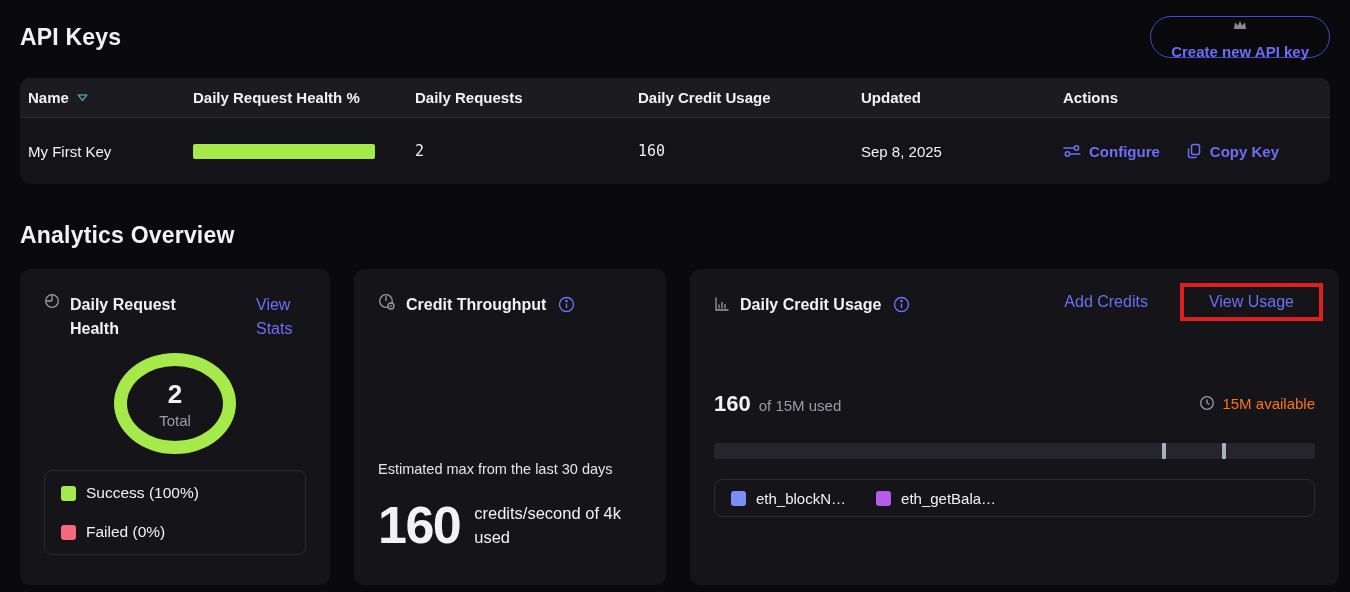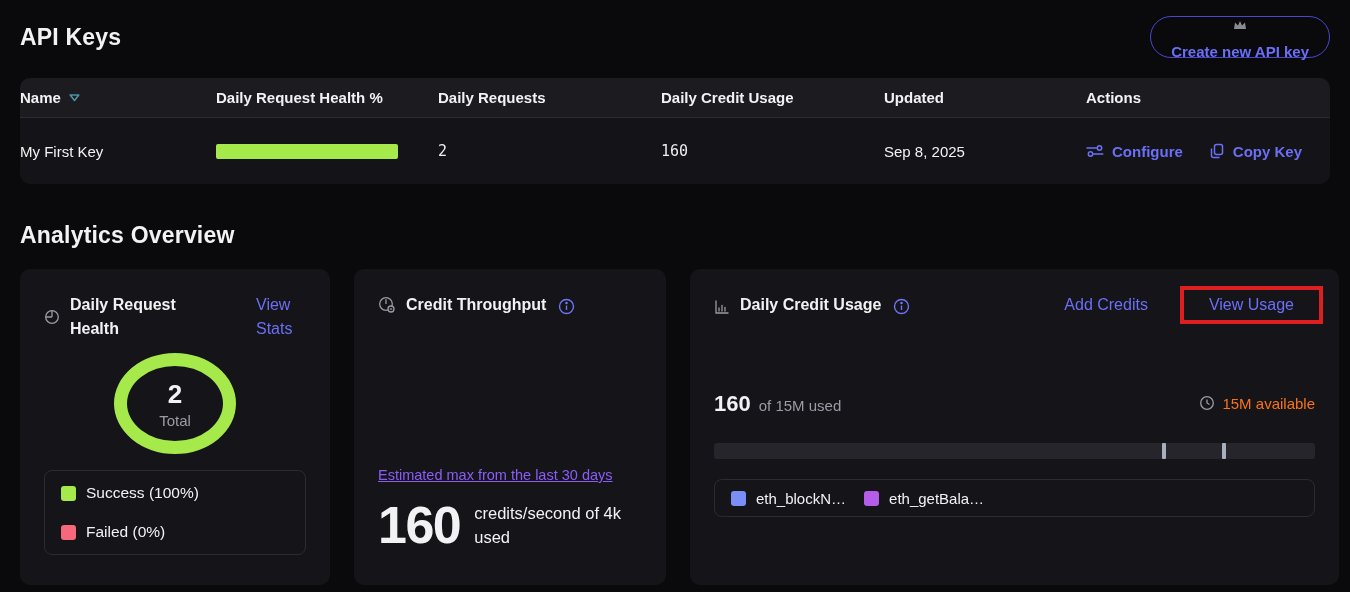--- a/index.html
+++ b/index.html
@@ -19,7 +19,7 @@
   .thead { display:flex; align-items:center; height:40px; background:#1b1b20;
     border-bottom:1px solid #2a2a30; font-size:15px; font-weight:700; }
   .trow { display:flex; align-items:center; height:66px; font-size:15px; }
-  .col-name{ width:196px; padding-left:0; display:flex; align-items:center; gap:8px;}
+  .col-name{ width:173px; padding-left:8px; display:flex; align-items:center; gap:8px;}
   .col-health{ width:222px; }
   .col-req{ width:223px; }
   .col-usage{ width:223px; }

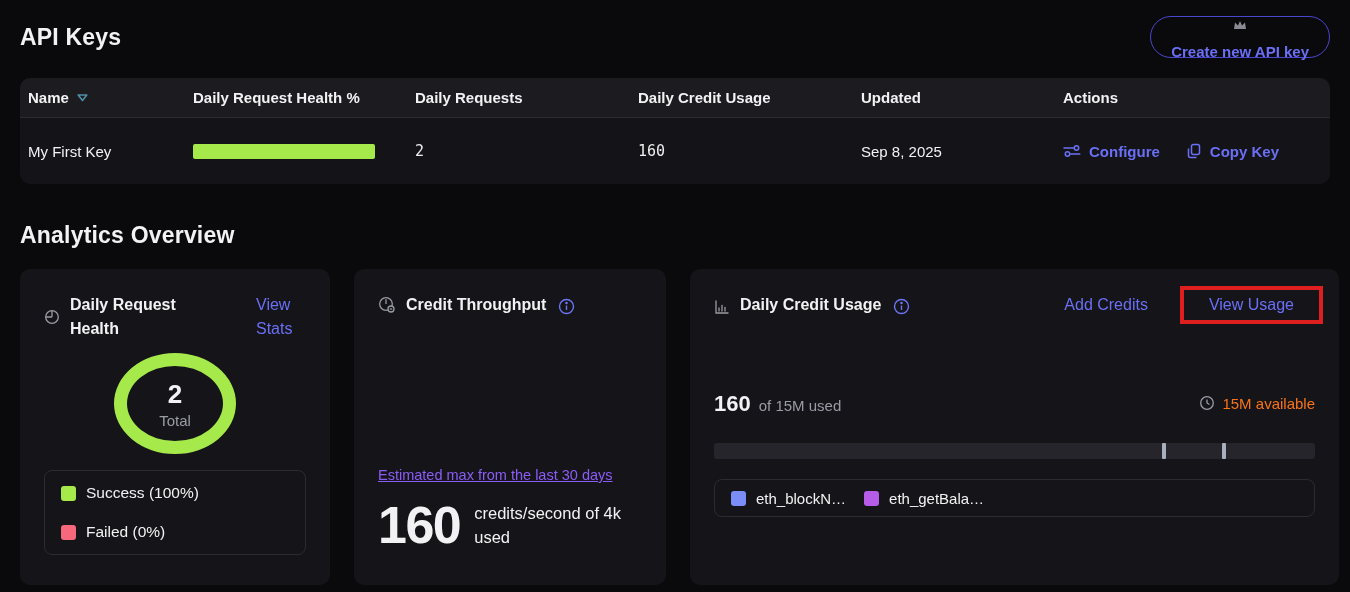--- a/index.html
+++ b/index.html
@@ -36,7 +36,7 @@
   .card { background:#151519; border-radius:10px; height:316px; padding:24px 24px 30px;
     display:flex; flex-direction:column; }
 
-  .card-head { display:flex; align-items:center; gap:10px; }
+  .card-head { display:flex; align-items:flex-start; gap:10px; }
   .card-title { font-size:16px; font-weight:700; line-height:24px; }
   .icon { flex:none; display:inline-flex; color:#9a9aa2; }
   .info-icon { color:#6d74f6; margin-left:2px; margin-top:3px; }

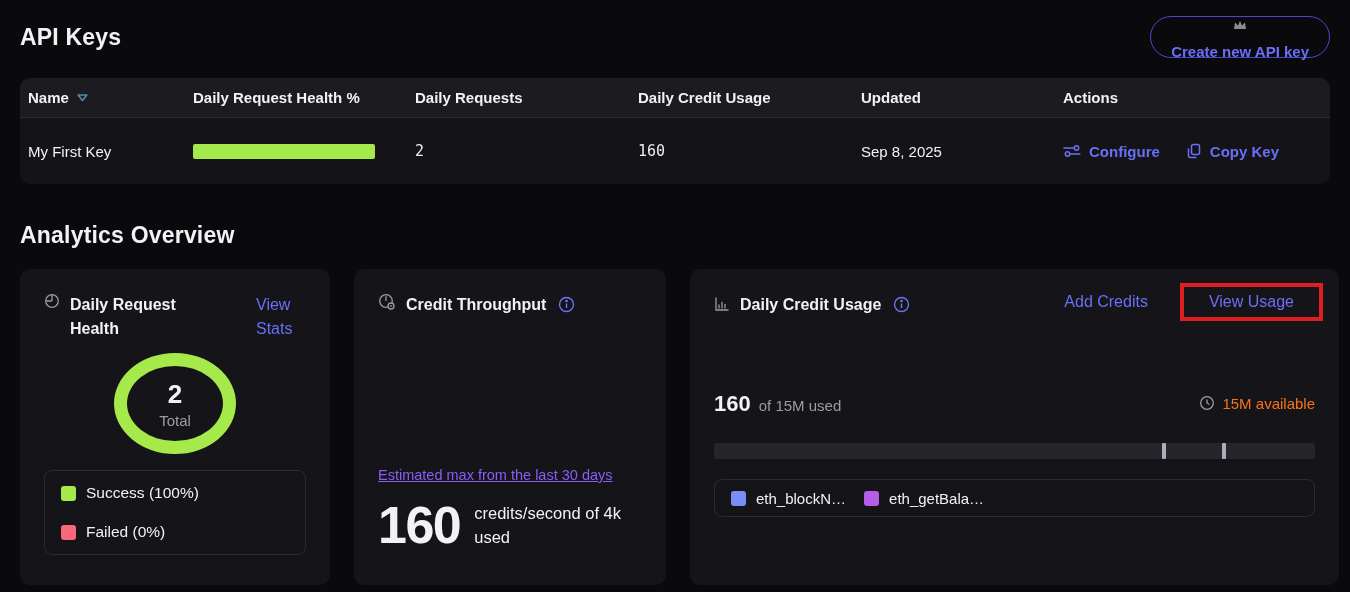--- a/index.html
+++ b/index.html
@@ -56,7 +56,7 @@
 
   
   .c2-bottom { margin-top:auto; }
-  .c2-sub { font-size:14.5px; margin-bottom:12px; color:#8b5cf6;text-decoration:underline; }
+  .c2-sub { font-size:14.5px; margin-bottom:18px; color:#e5e5e5; }
   .big-row { display:flex; align-items:center; gap:14px; }
   .big-num { font-size:52px; font-weight:800; letter-spacing:-1.5px; }
   .big-desc { font-size:16.5px; line-height:24px; width:185px; }

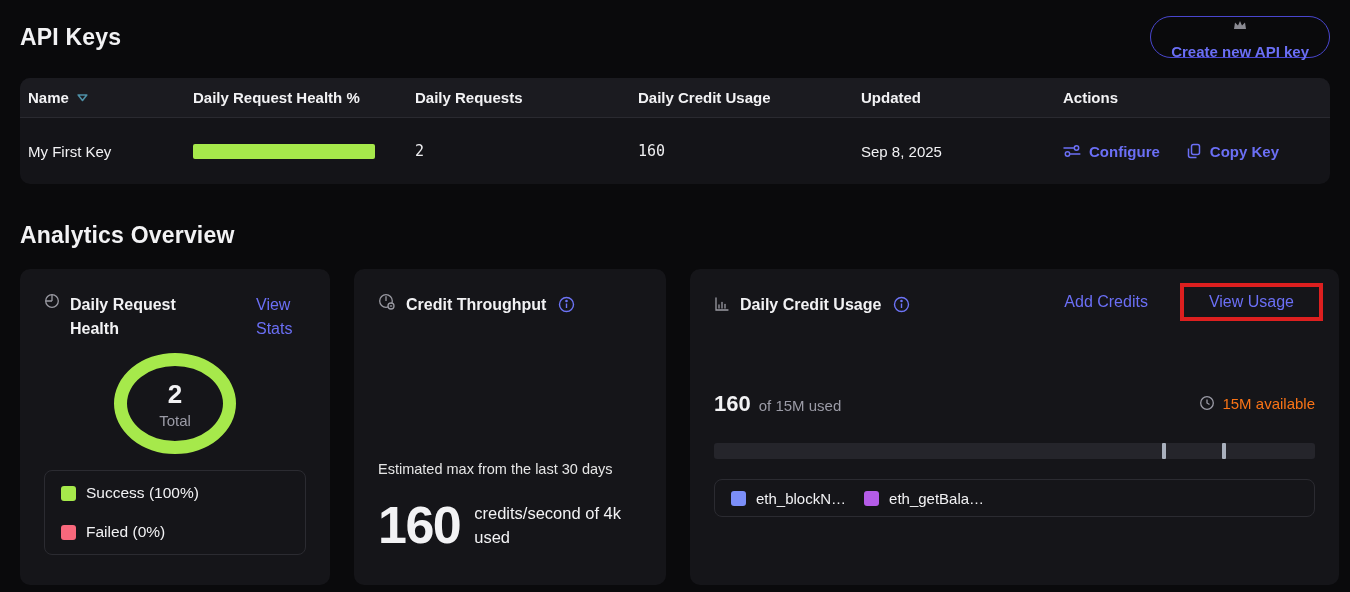--- a/index.html
+++ b/index.html
@@ -73,7 +73,7 @@
   .usage-bar { margin-top:26px; height:16px; background:#25252b; border-radius:3px; position:relative; }
   .tick { position:absolute; top:0; width:4px; height:16px; background:#a9b0bd; border-radius:1px; }
   .legend-row { margin-top:20px; border:1px solid #2b2b31; border-radius:8px; height:38px;
-    display:flex; align-items:center; gap:18px; padding:0 16px; }
+    display:flex; align-items:center; gap:30px; padding:0 16px; }
   .legend-row .legend-item { font-size:15px; }
 </style>
 </head>

